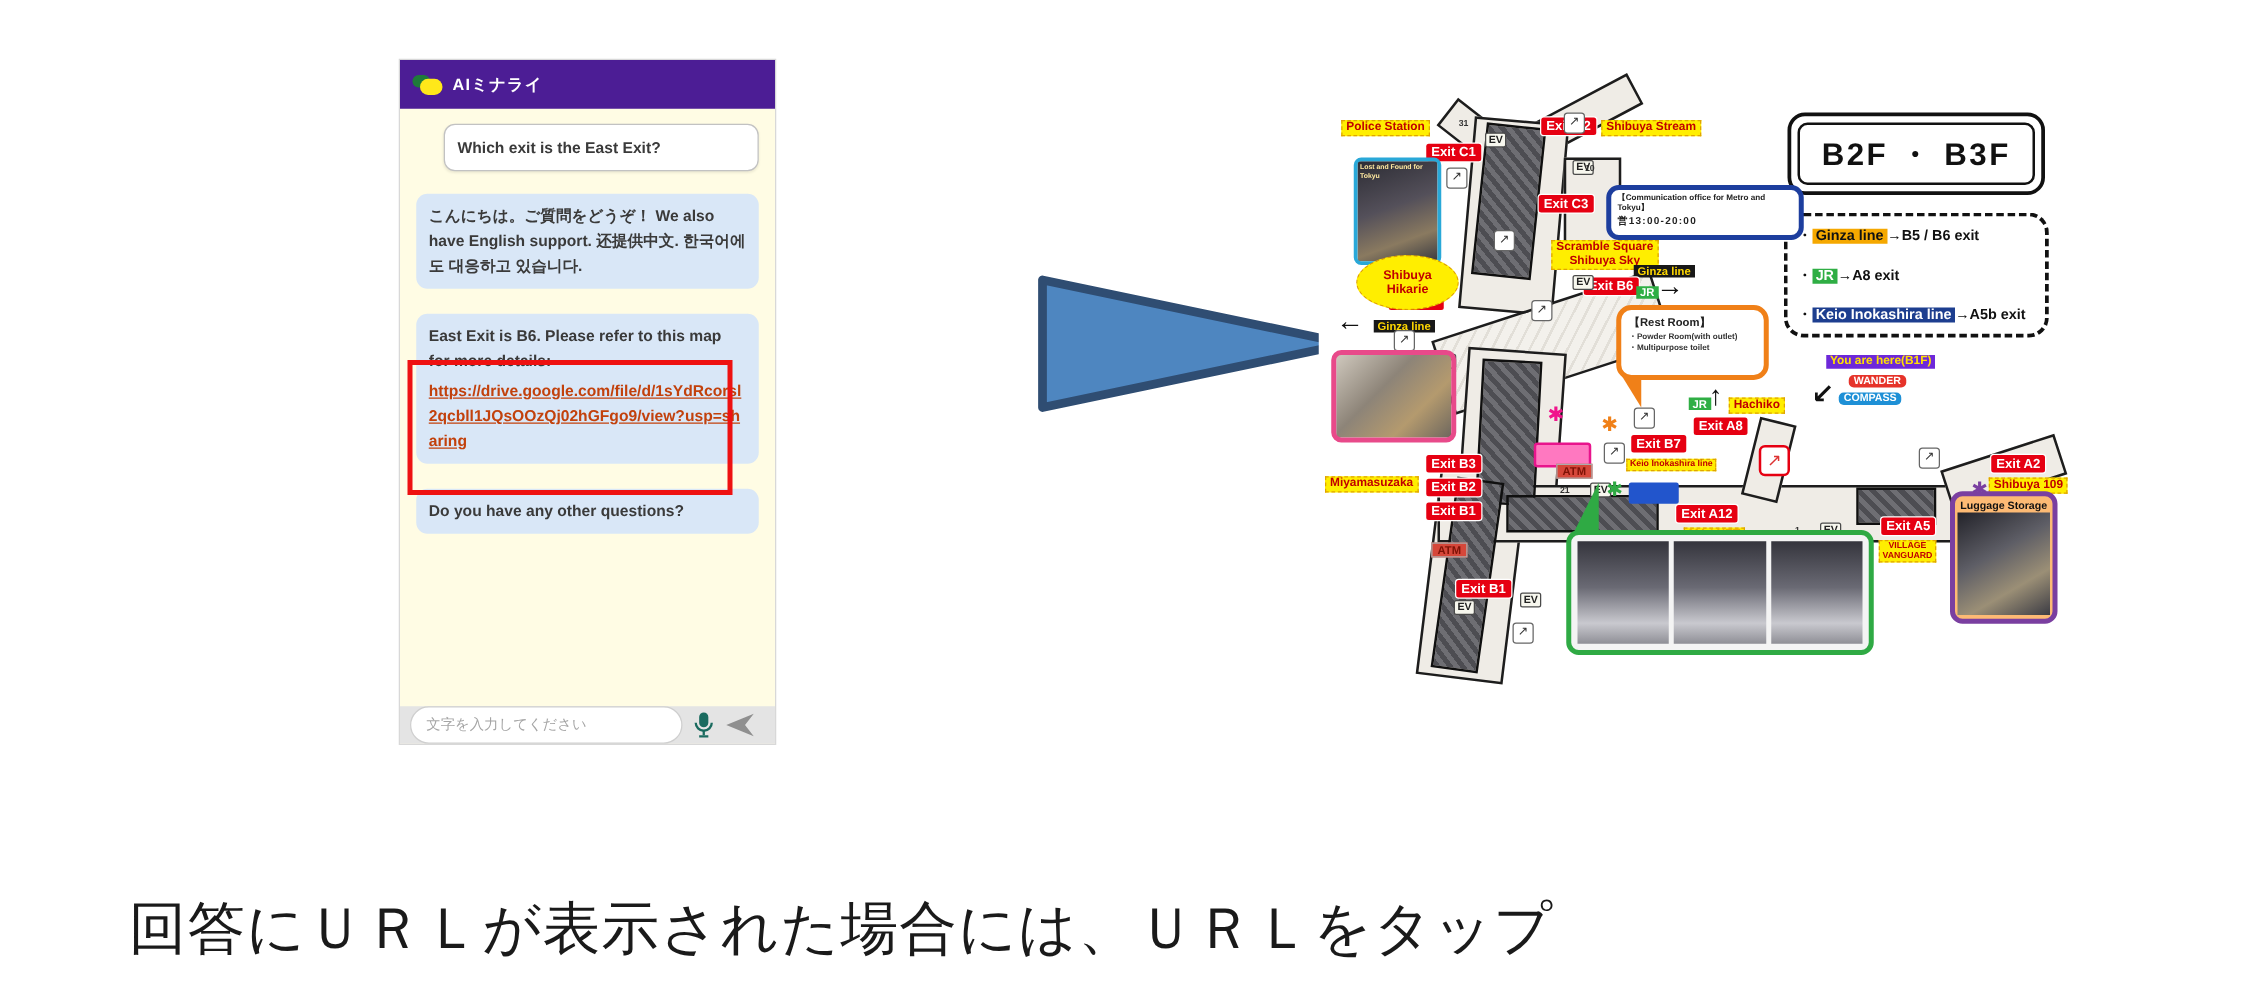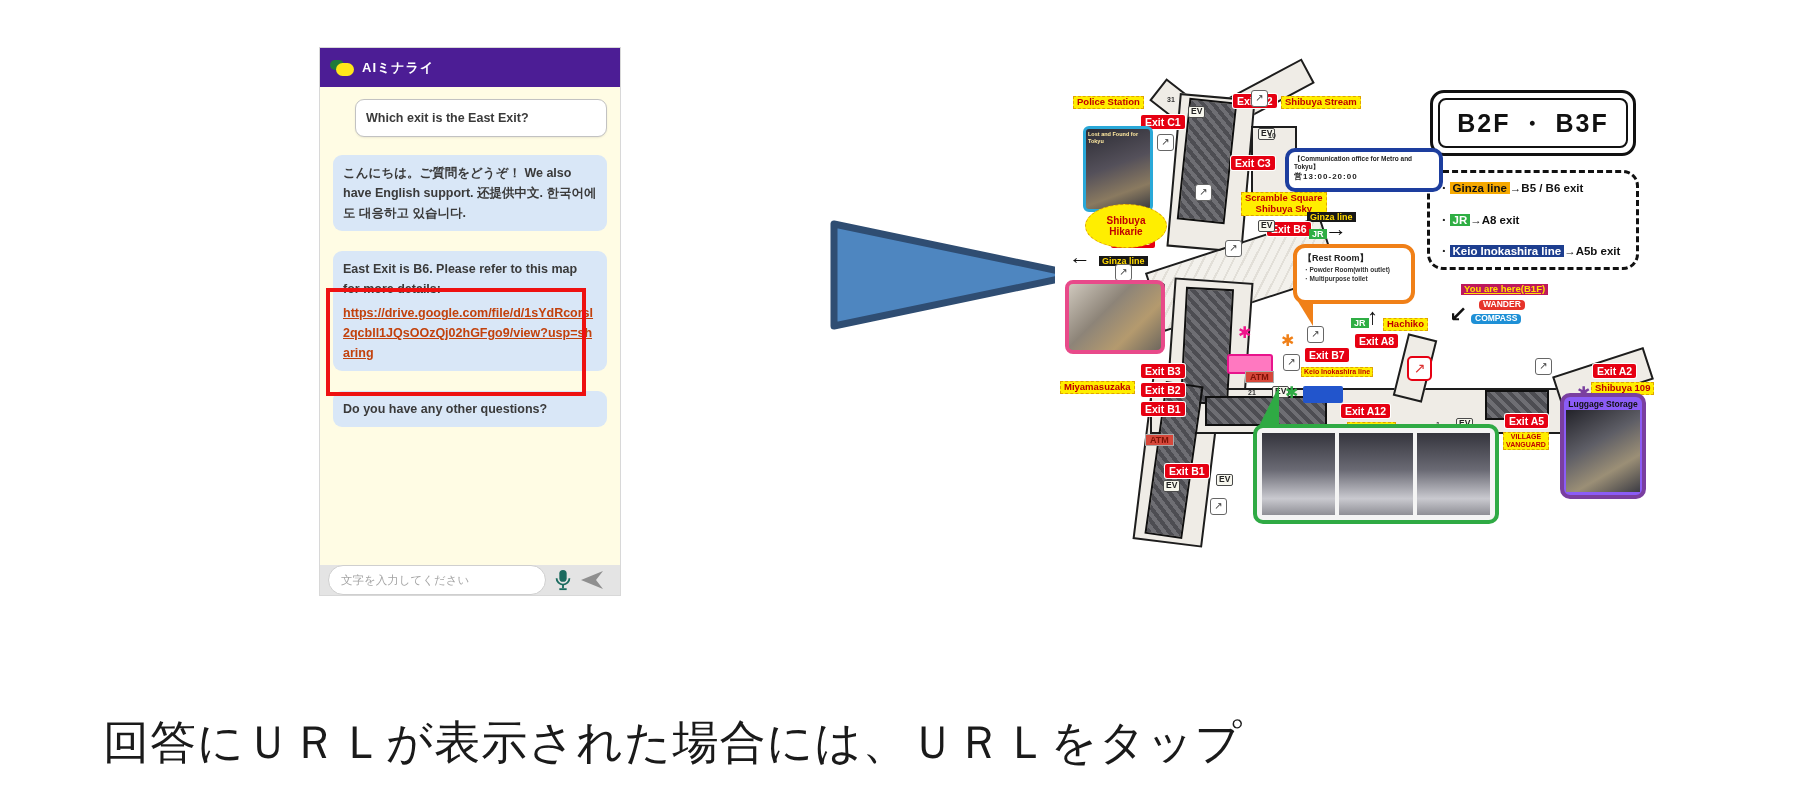--- a/index.html
+++ b/index.html
@@ -51,7 +51,7 @@
       padding:0 2px;border-radius:2px;margin-left:13px;}
   .evnum{font-size:7px;color:#333;font-weight:bold;}
   .atm{background:#d6473a;color:#7e1206;font-size:9px;font-weight:bold;padding:0 4px;border:1px solid #ababab;}
-  .yah{background:#be185d;color:#ffe100;font-size:9.5px;font-weight:bold;padding:0 3px;text-decoration:underline;}
+  .yah{background:#6d28d9;color:#ffe100;font-size:9.5px;font-weight:bold;padding:0 3px;}
   .wander{background:#e6332a;color:#fff;font-size:8.5px;font-weight:bold;padding:0 4px;border-radius:4px;}
   .compass{background:#1e90d6;color:#fff;font-size:8.5px;font-weight:bold;padding:0 4px;border-radius:4px;}
   .star{font-size:16px;font-weight:bold;background:none;}

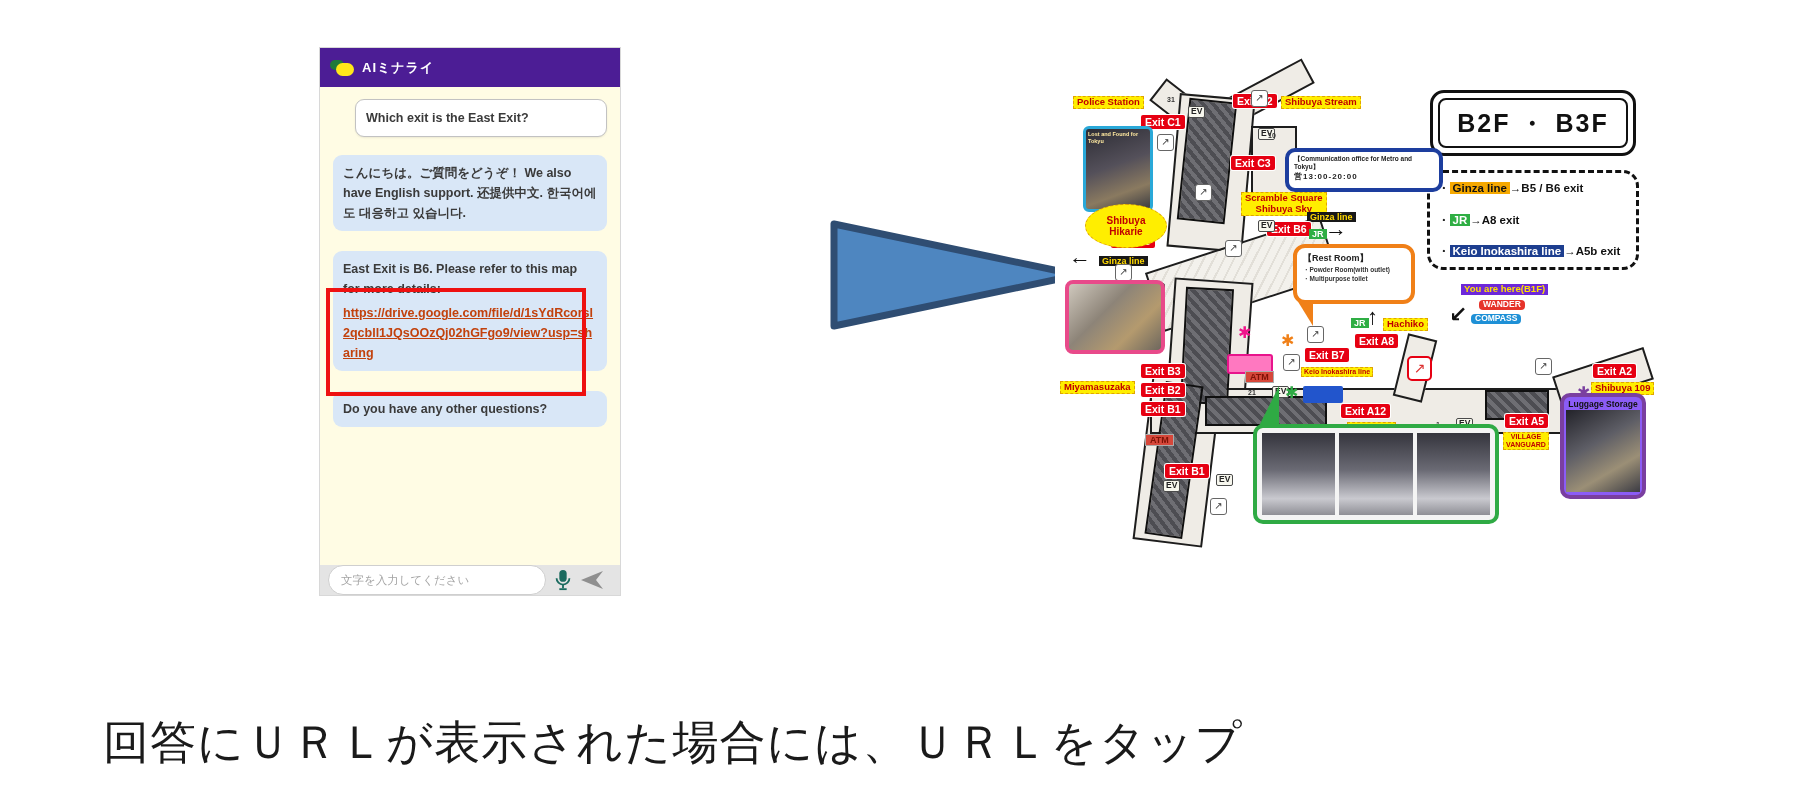--- a/index.html
+++ b/index.html
@@ -95,7 +95,7 @@
   .tail-green{position:absolute;left:196px;top:318px;width:0;height:0;z-index:6;
               border-left:8px solid transparent;border-right:20px solid #2faa44;border-top:40px solid transparent;}
   .photo-purple{position:absolute;left:505px;top:325px;width:86px;height:106px;border:4px solid #7a3fa0;
-              border-radius:10px;background:#8b5cf6;z-index:6;box-sizing:border-box;padding:2px;}
+              border-radius:10px;background:#fdba74;z-index:6;box-sizing:border-box;padding:2px;}
   .photo-purple .cap{font-size:8.5px;font-weight:bold;color:#111;text-align:center;}
   .photo-purple .ph{margin-top:1px;height:82px;background:linear-gradient(150deg,#23232a 0%,#5e5e66 40%,#9b8f76 70%,#3c3c44 100%);}
 

